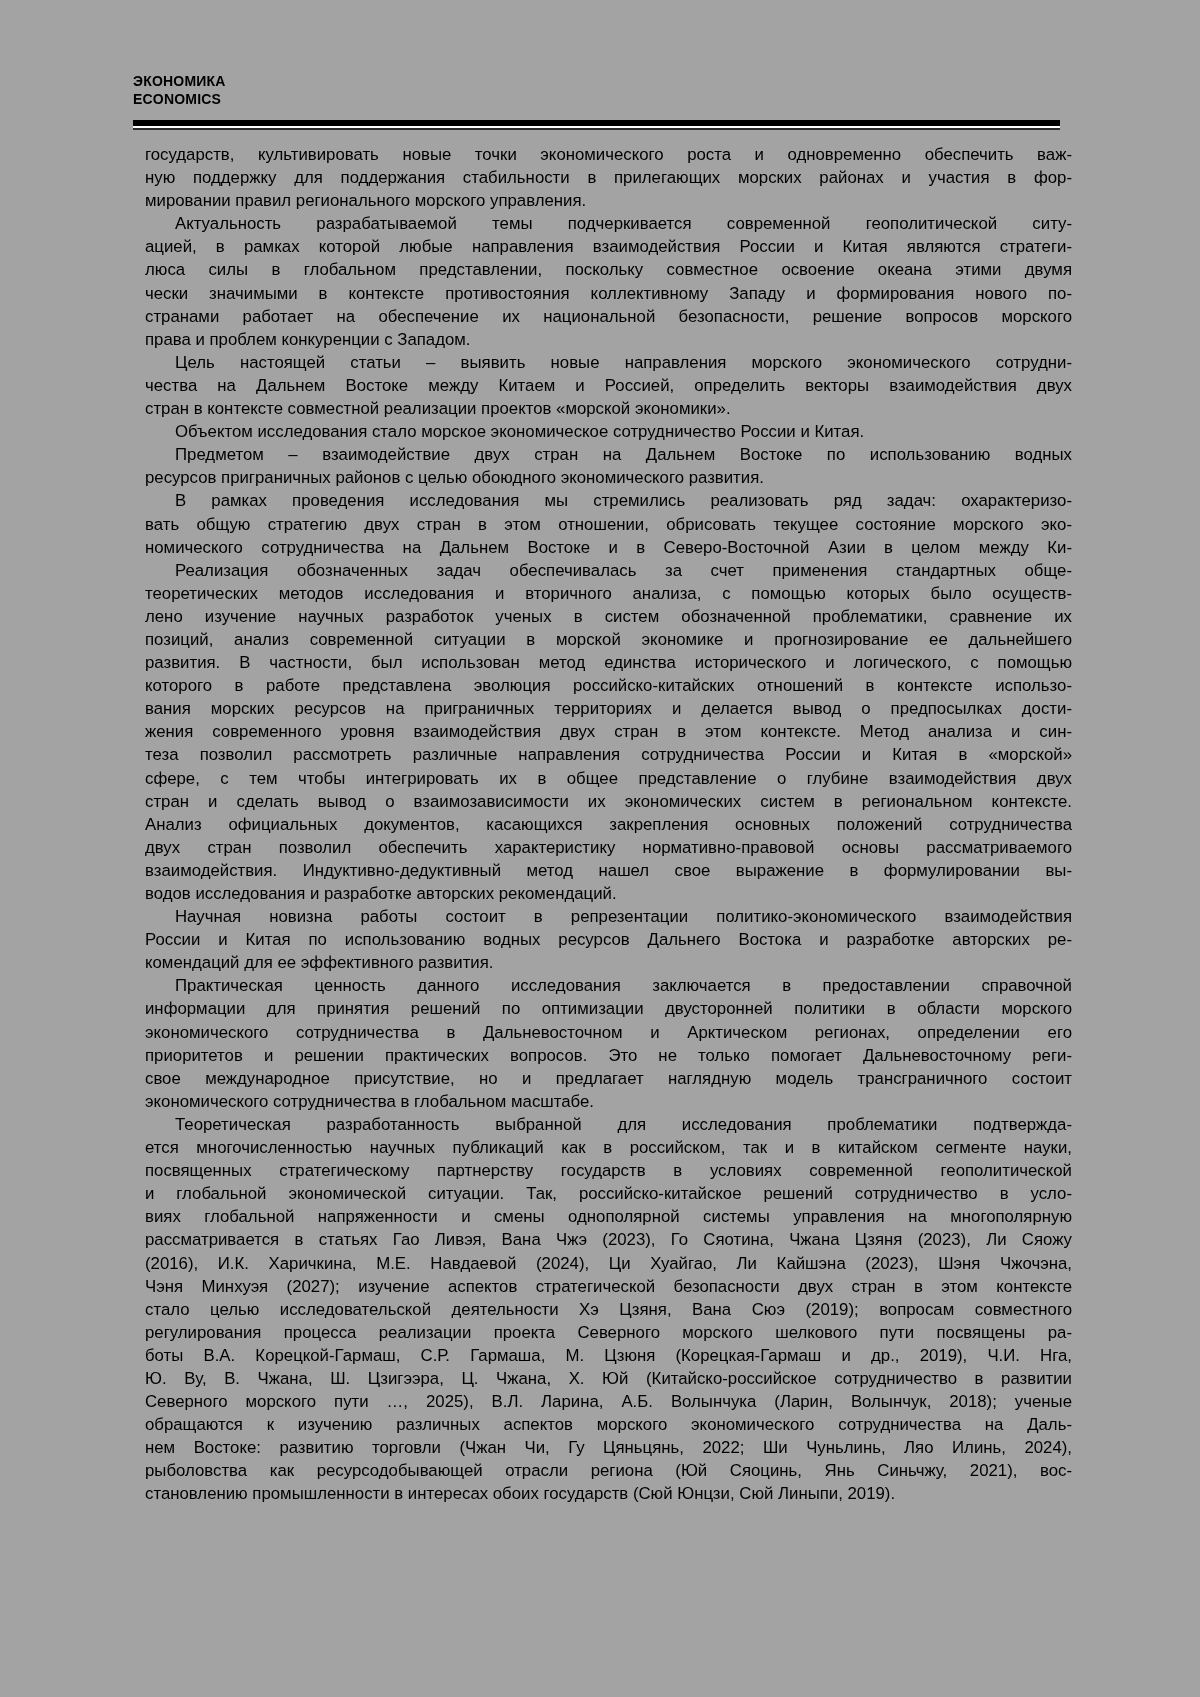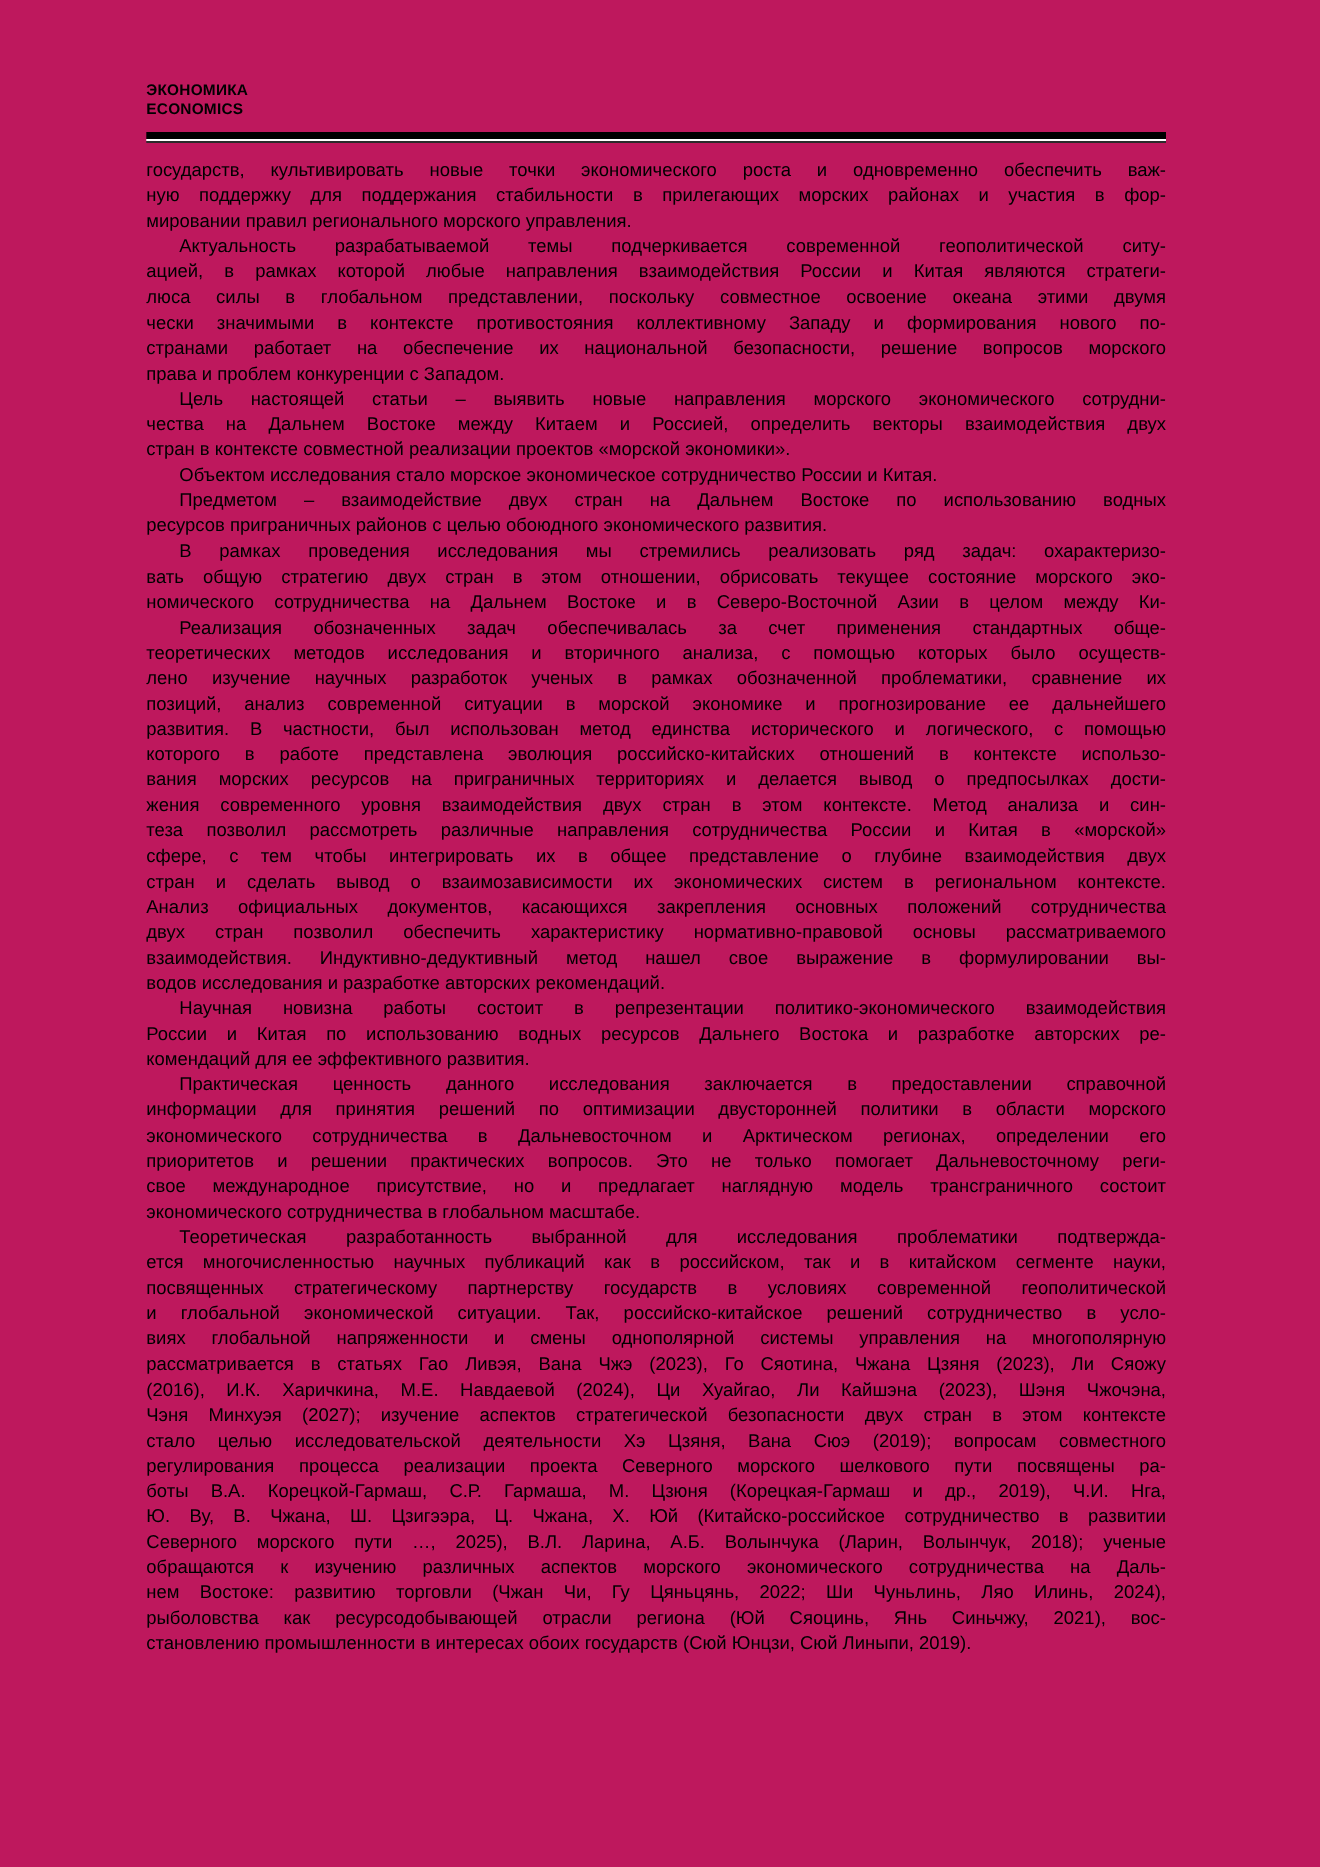--- a/index.html
+++ b/index.html
@@ -13,7 +13,7 @@
   .page {
     position: relative;
     width: 1200px; height: 1697px;
-    background: #be185d;
+    background: #a3a3a3;
   }
   .content-col {
     position: absolute;

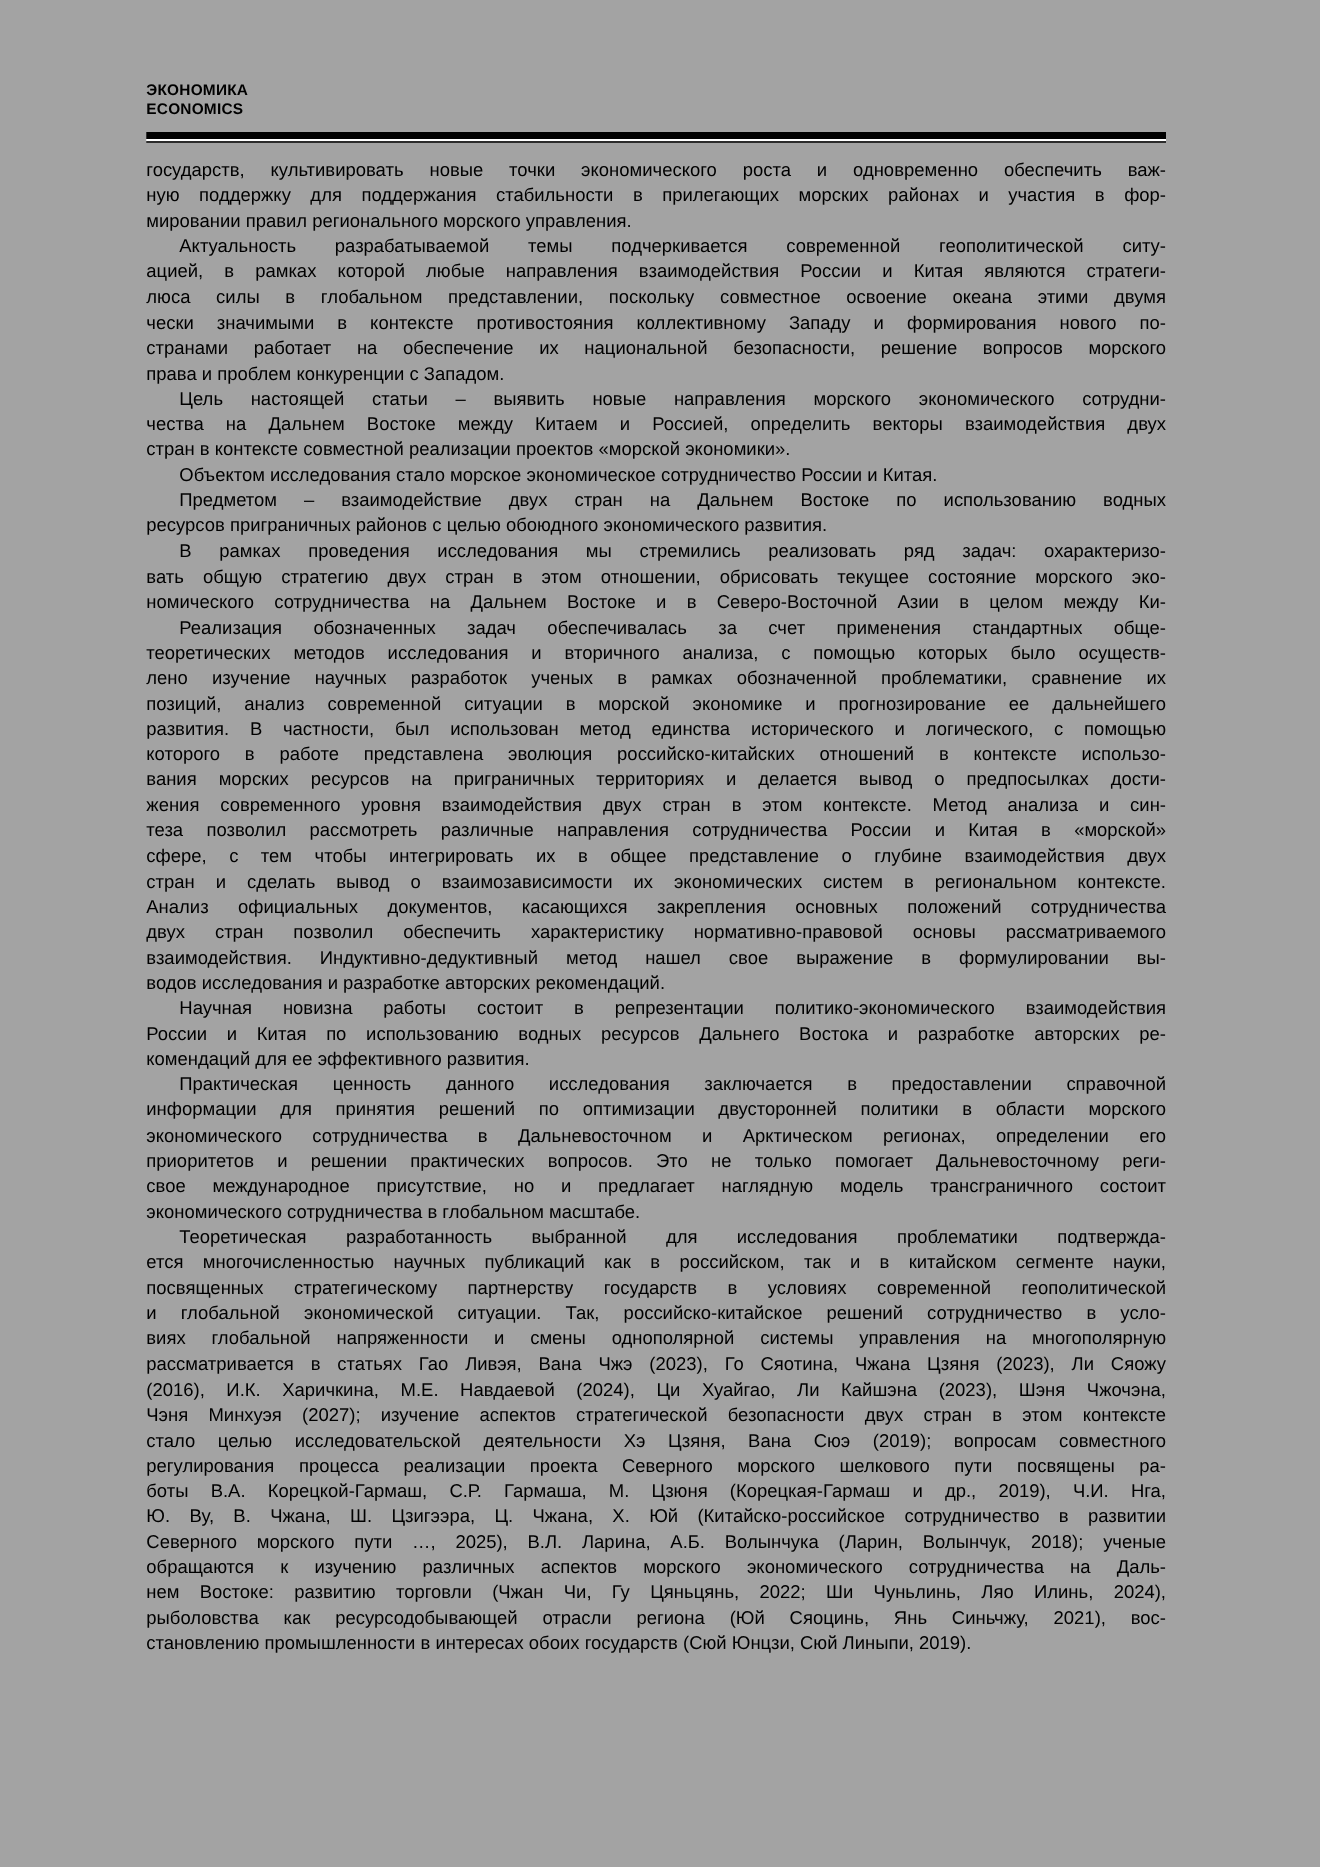--- a/index.html
+++ b/index.html
@@ -62,7 +62,7 @@
 
   <div class="content-col rule-assembly" style="position:absolute;"></div>
 
-  <div class="content-col article-body" style="position:absolute;">
+  <div class="content-col article-body" style="position:absolute;margin-left:12px;">
       <div class="pl">государств, культивировать новые точки экономического роста и одновременно обеспечить важ-</div>
       <div class="pl">ную поддержку для поддержания стабильности в прилегающих морских районах и участия в фор-</div>
       <div class="pl last">мировании правил регионального морского управления.</div>

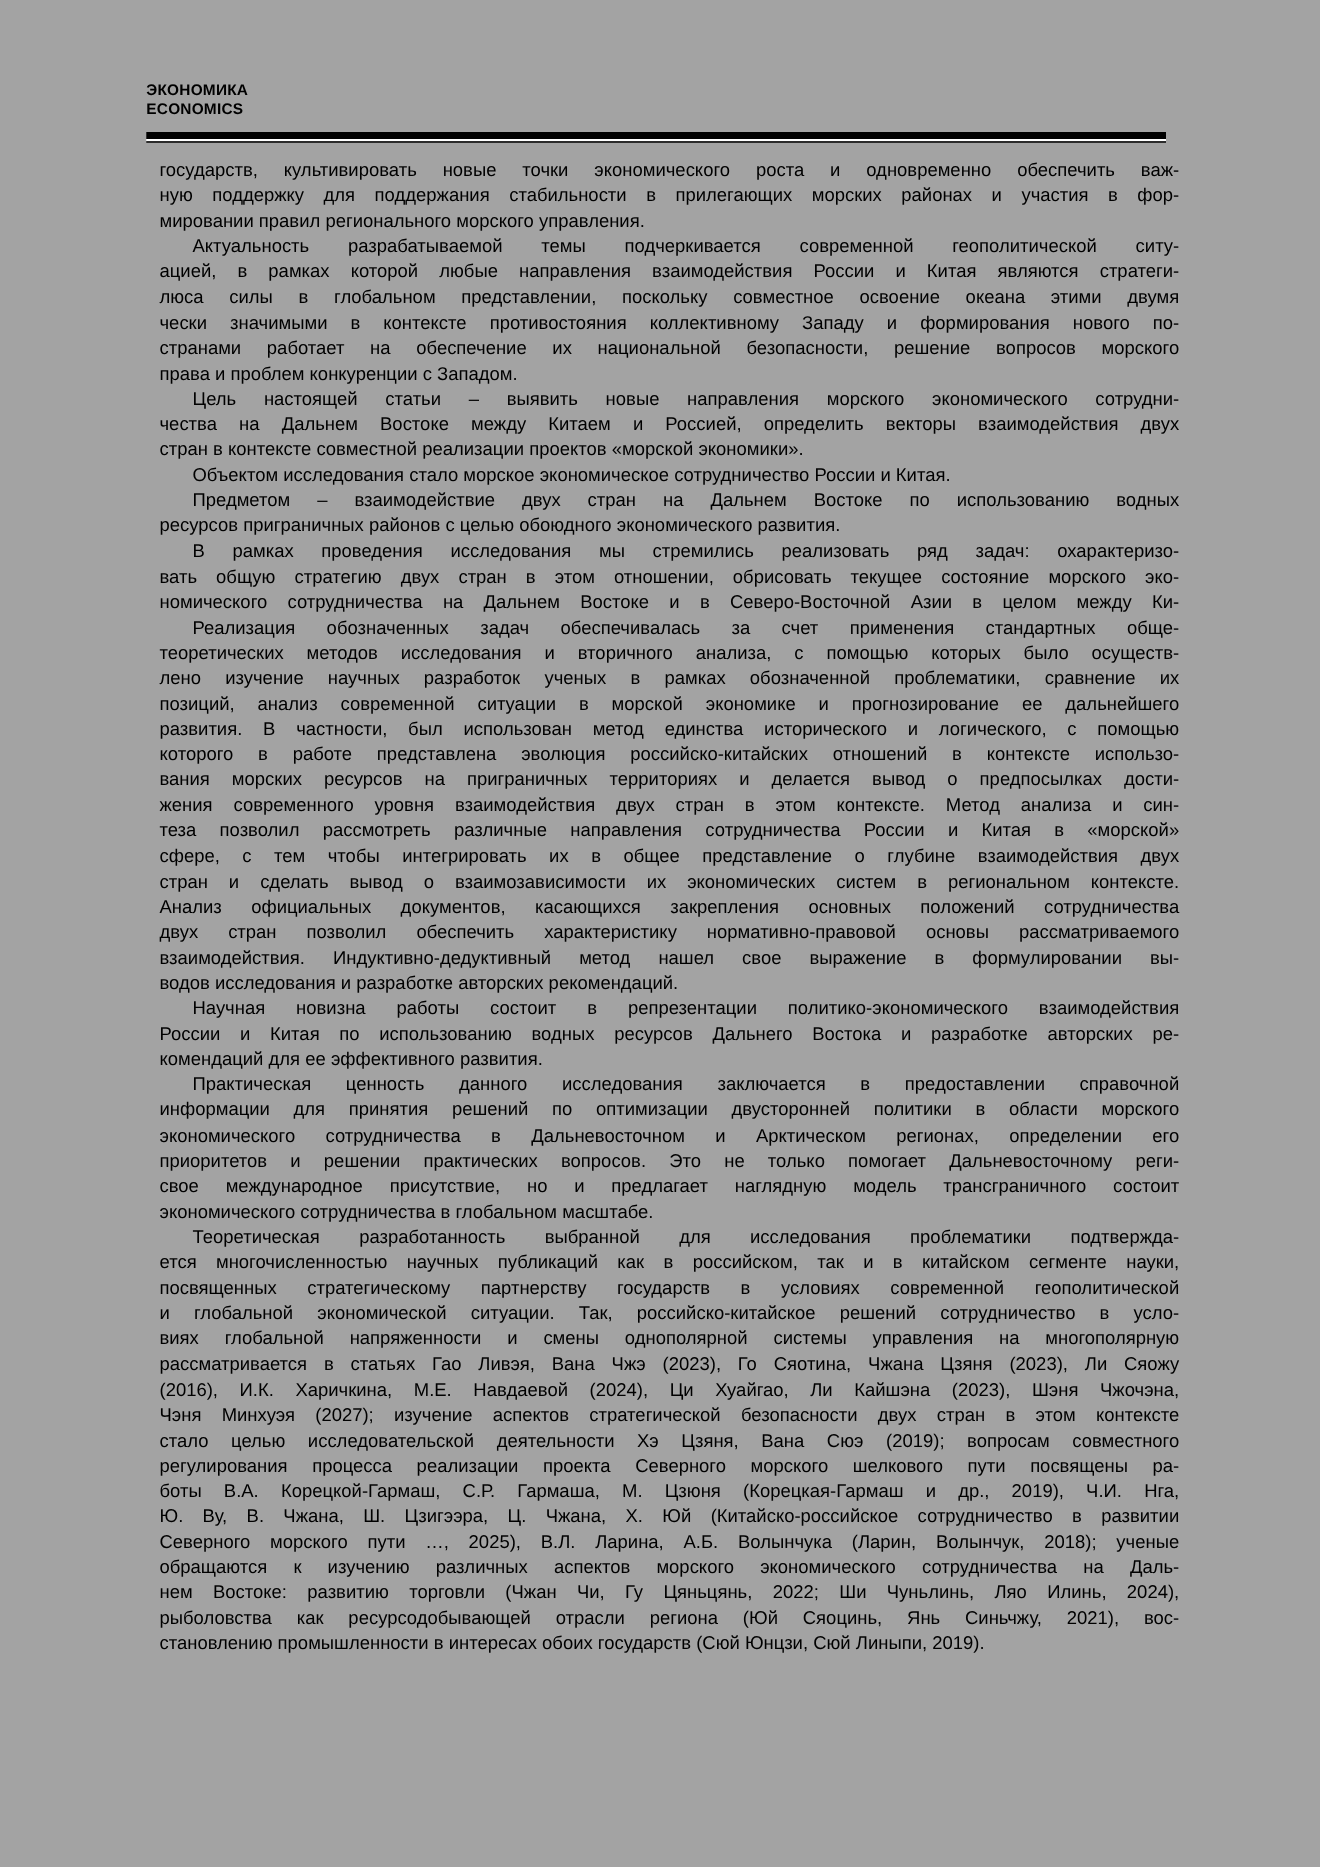--- a/index.html
+++ b/index.html
@@ -83,7 +83,7 @@
       <div class="pl">номического сотрудничества на Дальнем Востоке и в Северо-Восточной Азии в целом между Ки-</div>
       <div class="pl first">Реализация обозначенных задач обеспечивалась за счет применения стандартных обще-</div>
       <div class="pl">теоретических методов исследования и вторичного анализа, с помощью которых было осуществ-</div>
-      <div class="pl">лено изучение научных разработок ученых в рамках обозначенной проблематики, сравнение их</div>
+      <div class="pl">лено изучение научных разработок ученых в систем обозначенной проблематики, сравнение их</div>
       <div class="pl">позиций, анализ современной ситуации в морской экономике и прогнозирование ее дальнейшего</div>
       <div class="pl">развития. В частности, был использован метод единства исторического и логического, с помощью</div>
       <div class="pl">которого в работе представлена эволюция российско-китайских отношений в контексте использо-</div>

